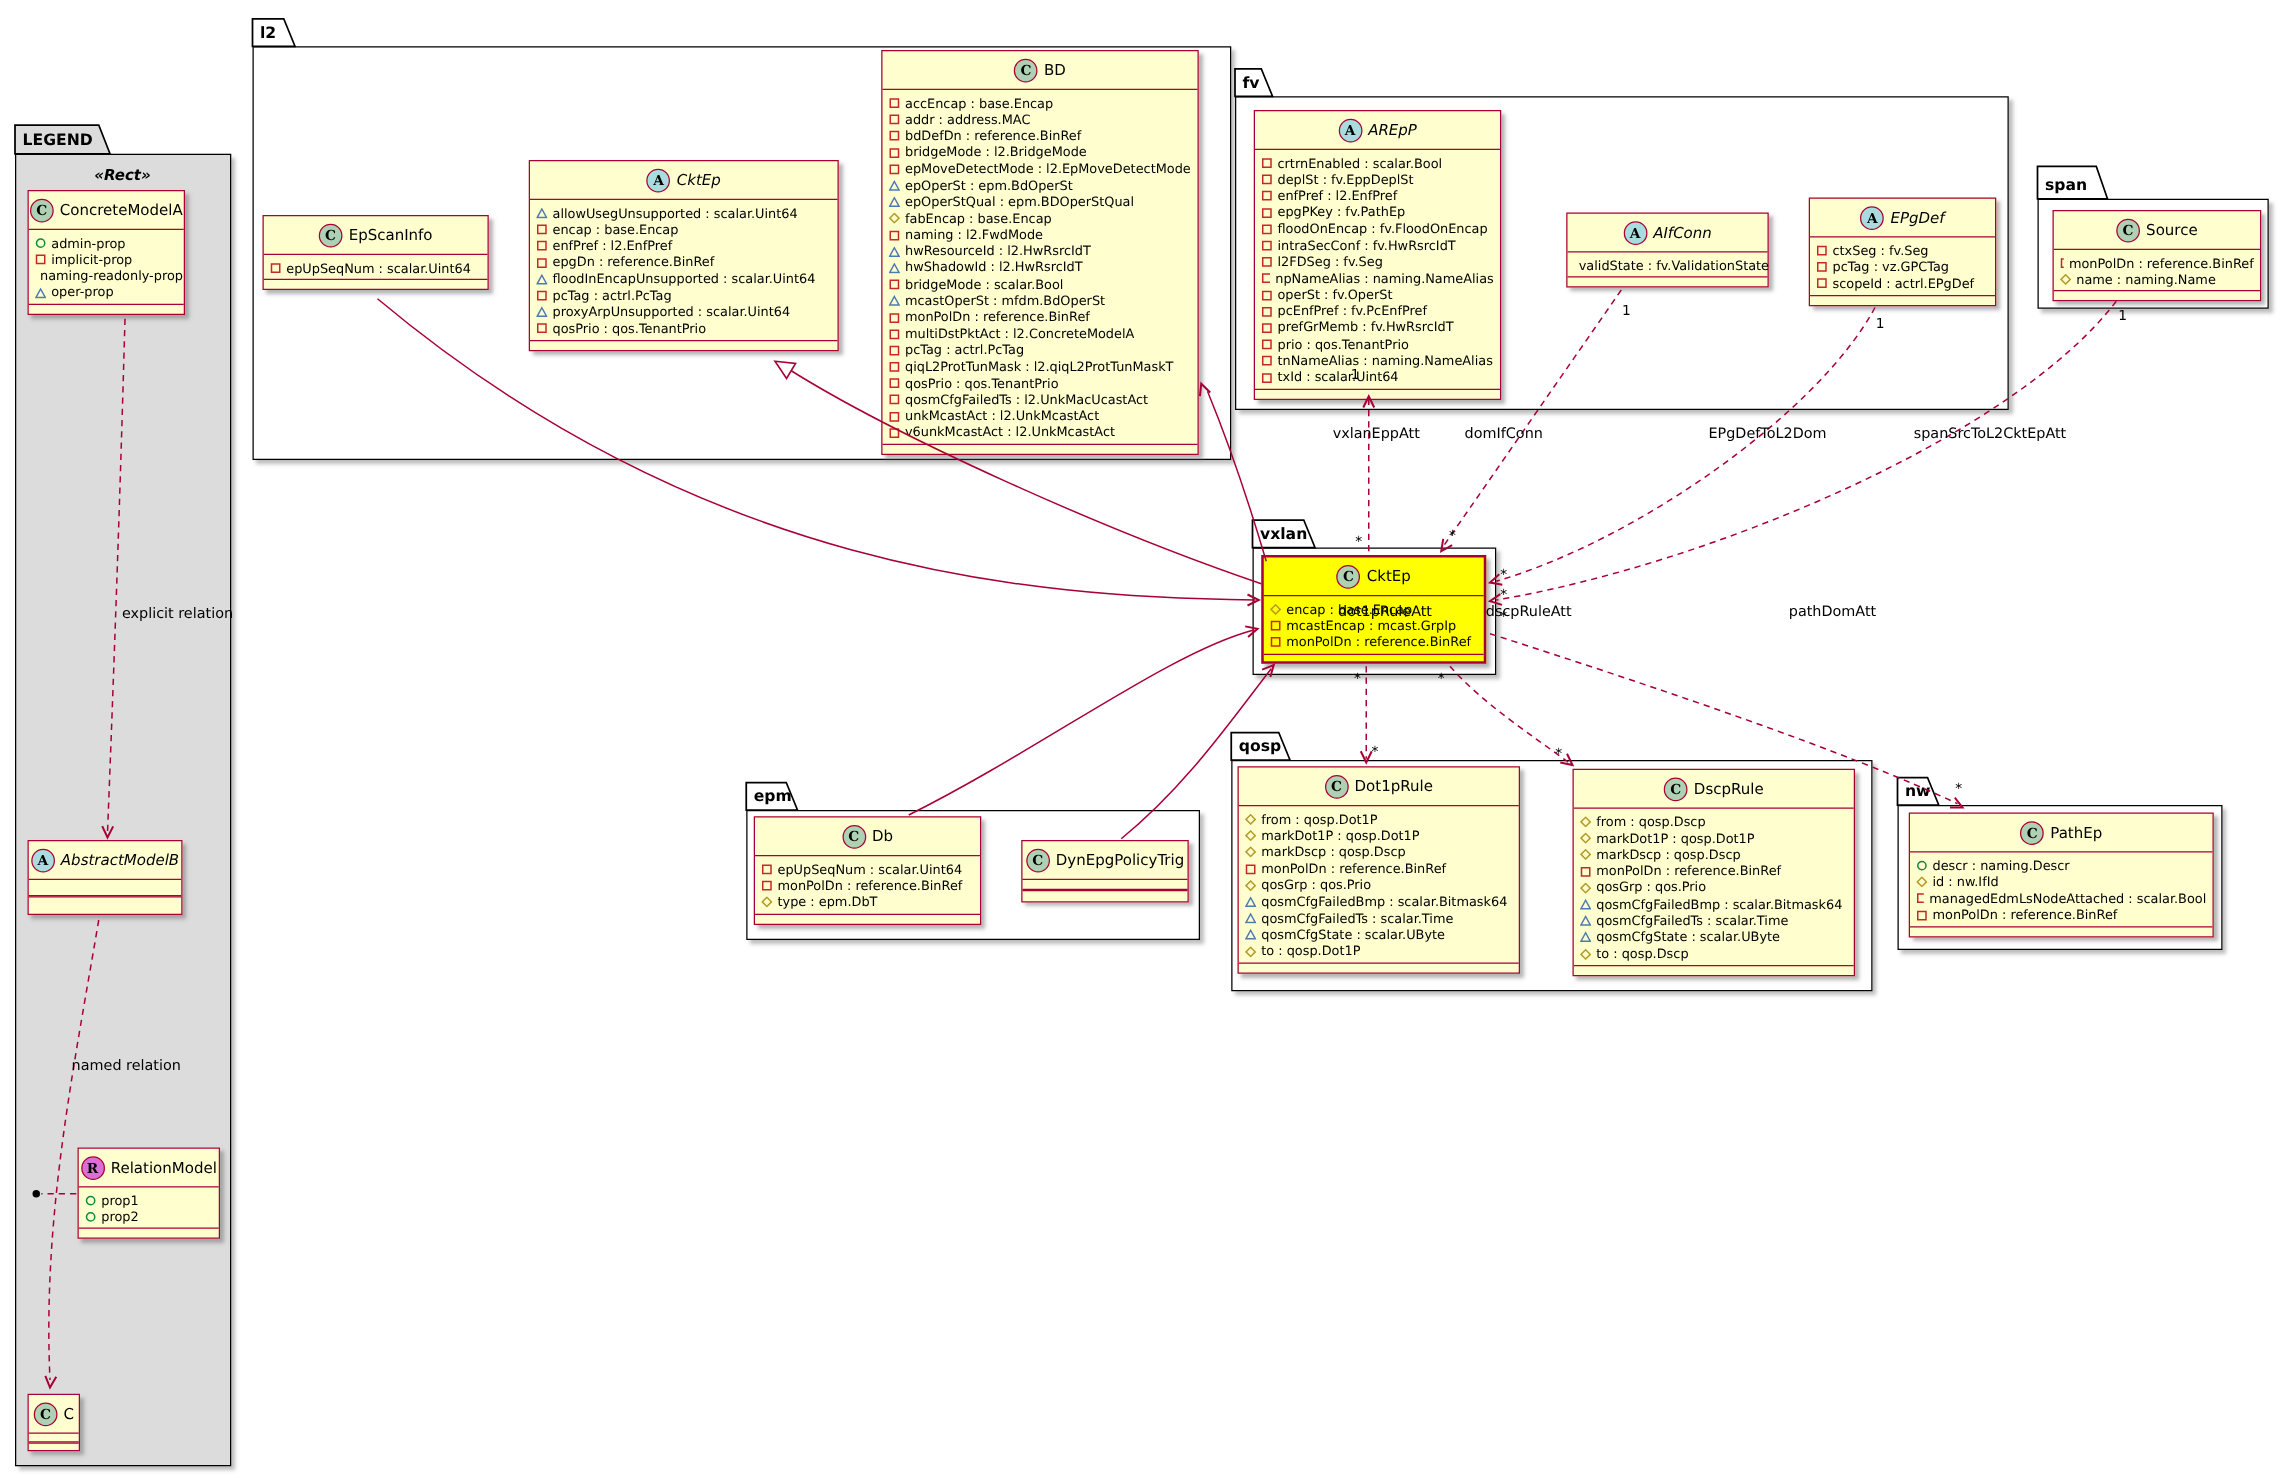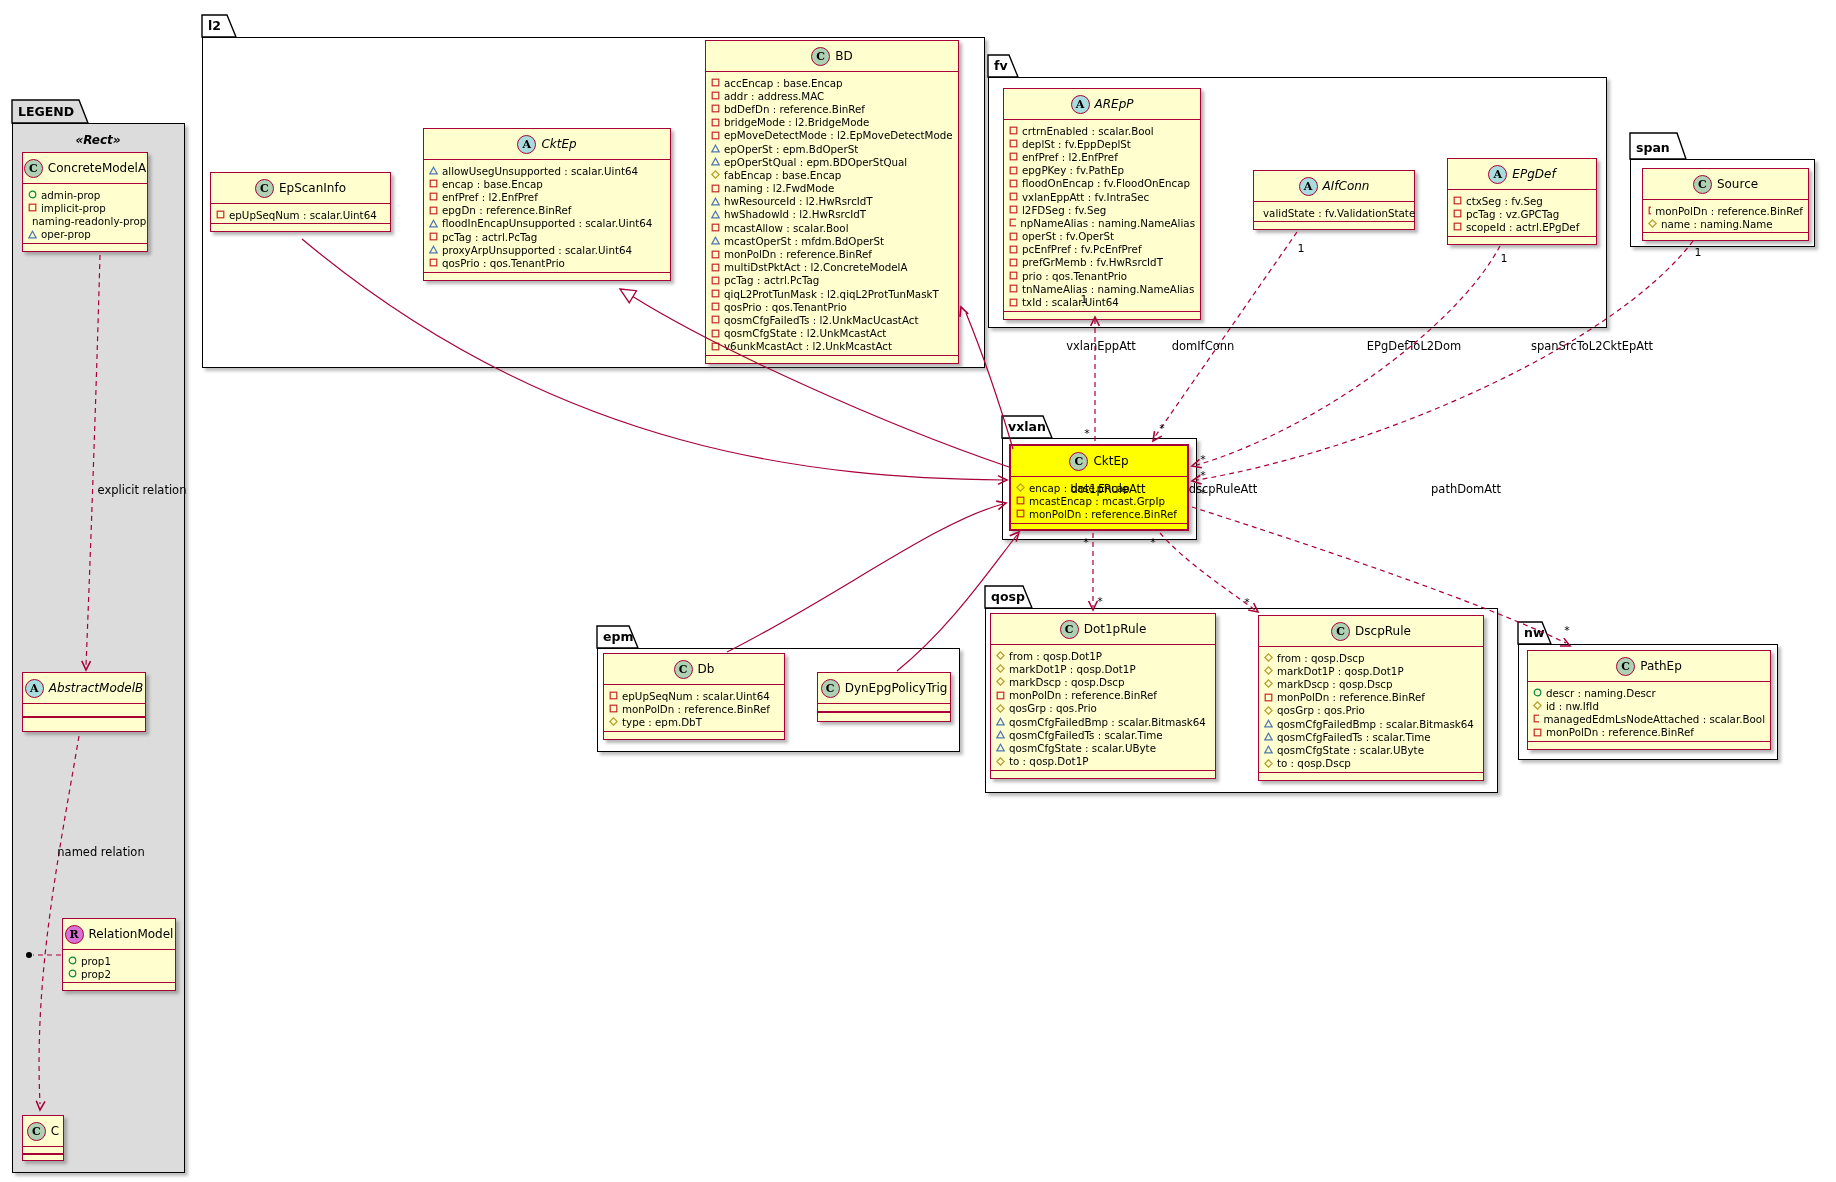--- a/index.html
+++ b/index.html
@@ -360,7 +360,7 @@
             <svg width="9" height="9">
               <rect x="1.2" y="1.2" width="6.6" height="6.6" fill="none" stroke="#C62828" stroke-width="1.2"></rect>
             </svg>
-            <div>vxlanEppAtt : fv.IntraSec</div>
+            <div>intraSecConf : fv.HwRsrcIdT</div>
           </div>
           <div class="row">
             <svg width="9" height="9">

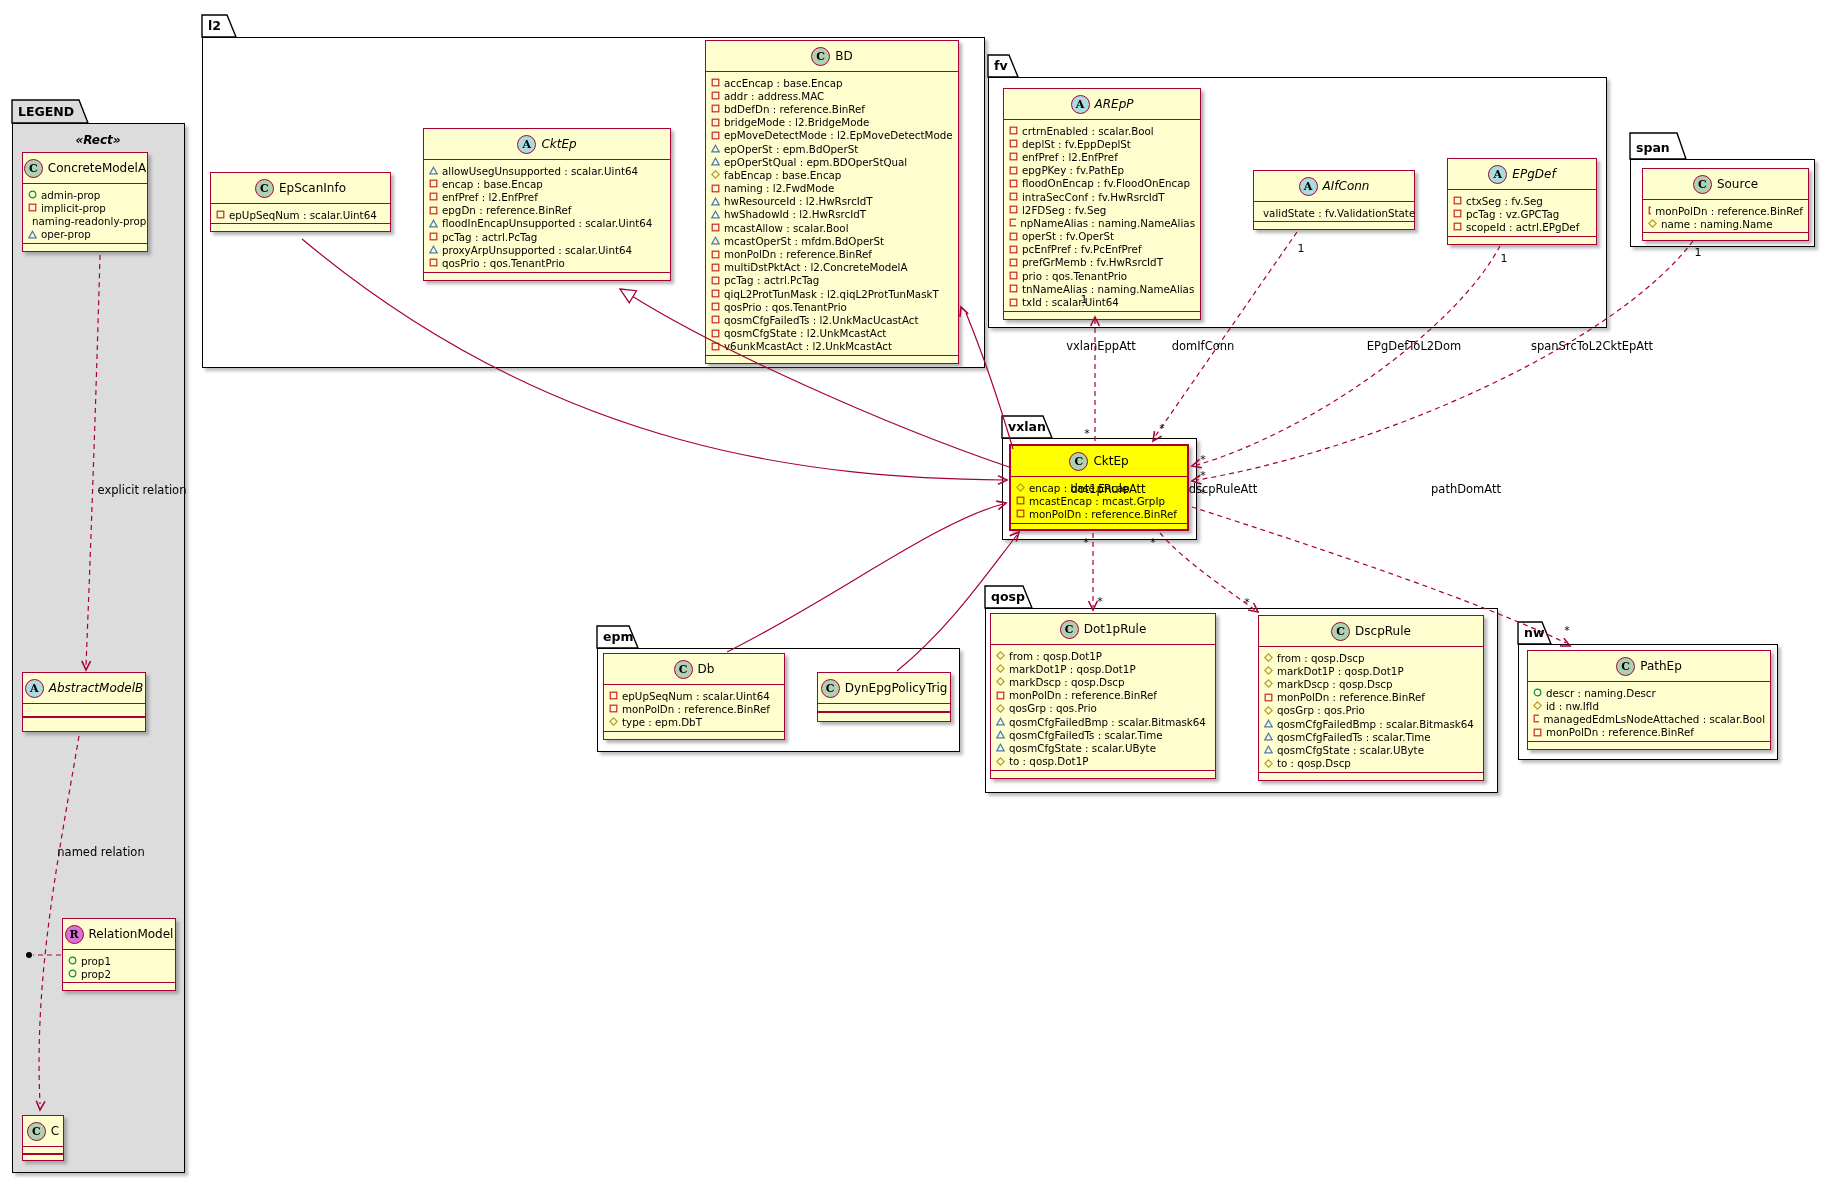--- a/index.html
+++ b/index.html
@@ -261,7 +261,7 @@
             <svg width="9" height="9">
               <rect x="1.2" y="1.2" width="6.6" height="6.6" fill="none" stroke="#C62828" stroke-width="1.2"></rect>
             </svg>
-            <div>mcastAllow : scalar.Bool</div>
+            <div>bridgeMode : scalar.Bool</div>
           </div>
           <div class="row">
             <svg width="9" height="9">

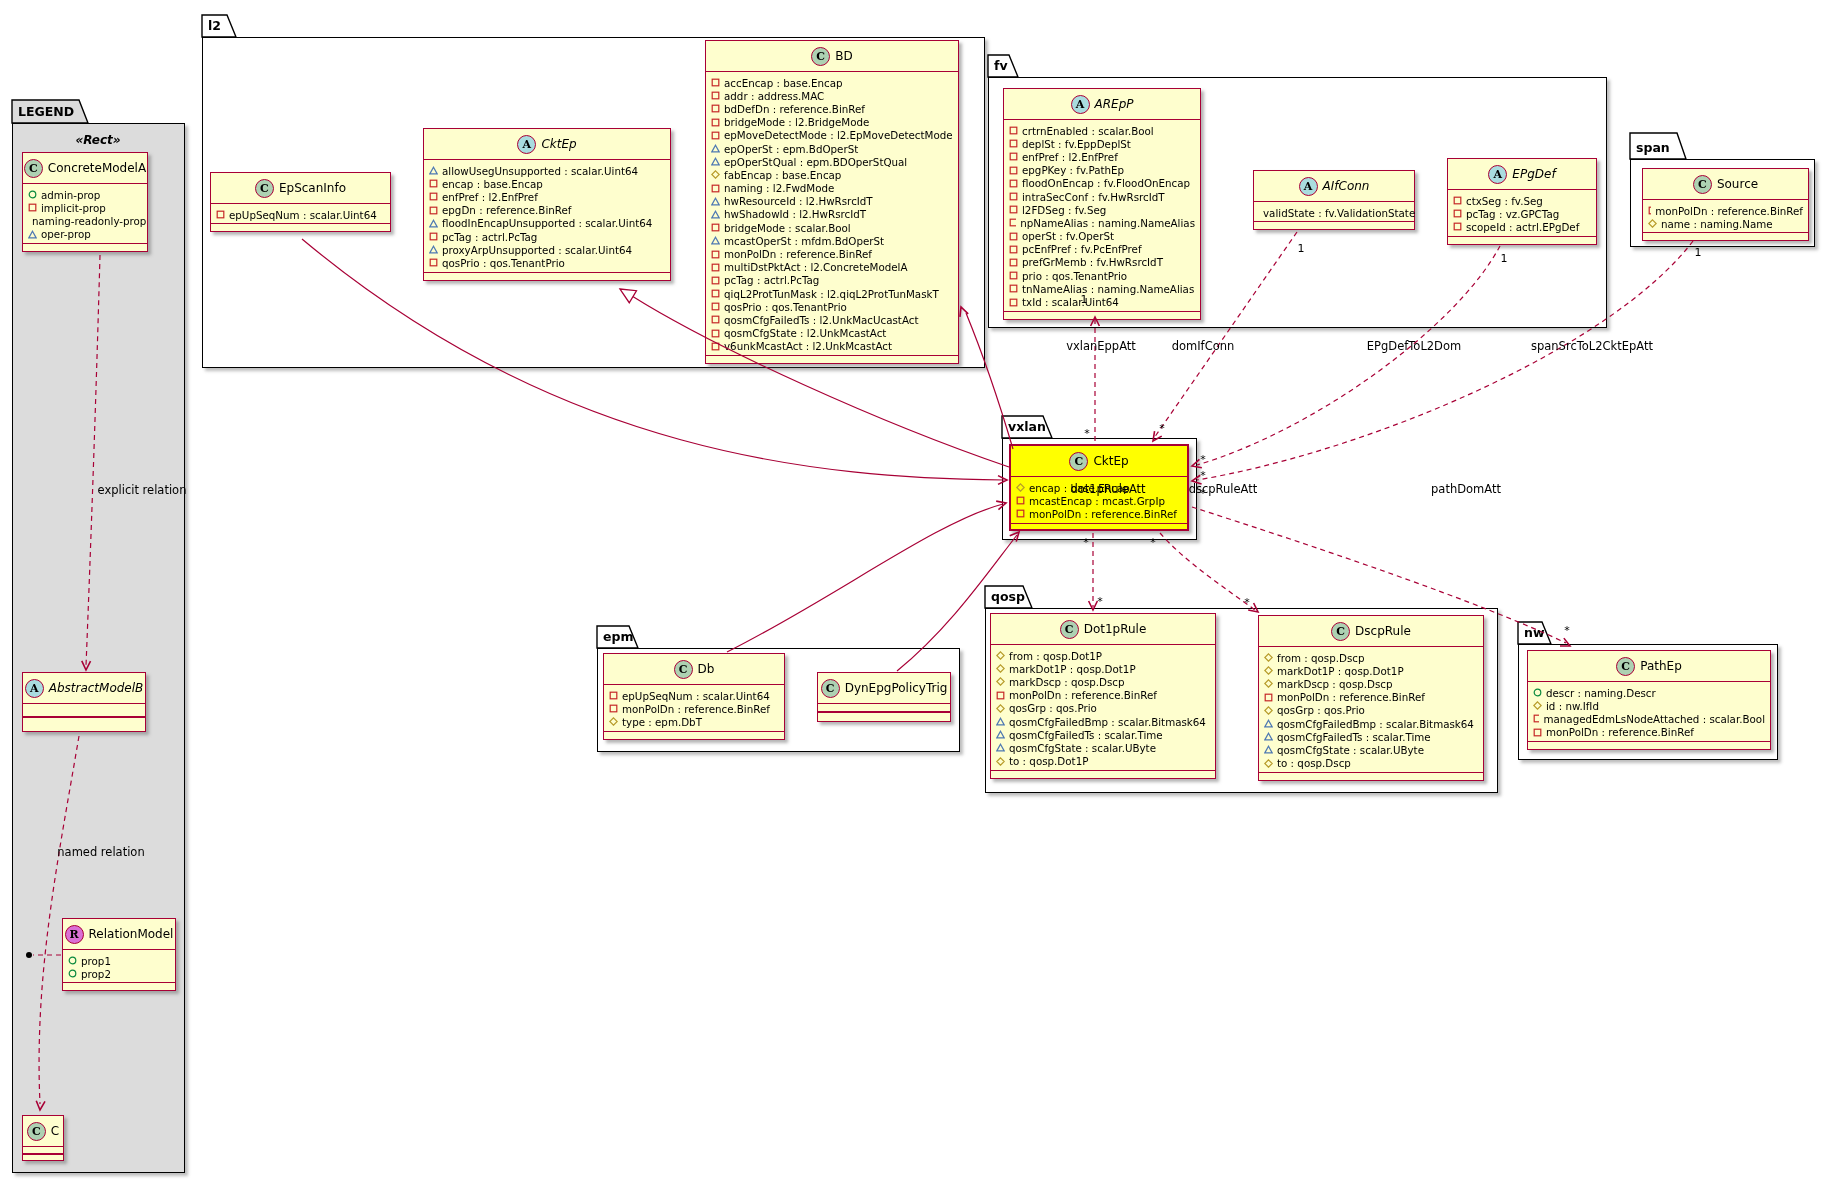--- a/index.html
+++ b/index.html
@@ -309,7 +309,7 @@
             <svg width="9" height="9">
               <rect x="1.2" y="1.2" width="6.6" height="6.6" fill="none" stroke="#C62828" stroke-width="1.2"></rect>
             </svg>
-            <div>qosmCfgState : l2.UnkMcastAct</div>
+            <div>unkMcastAct : l2.UnkMcastAct</div>
           </div>
           <div class="row">
             <svg width="9" height="9">

